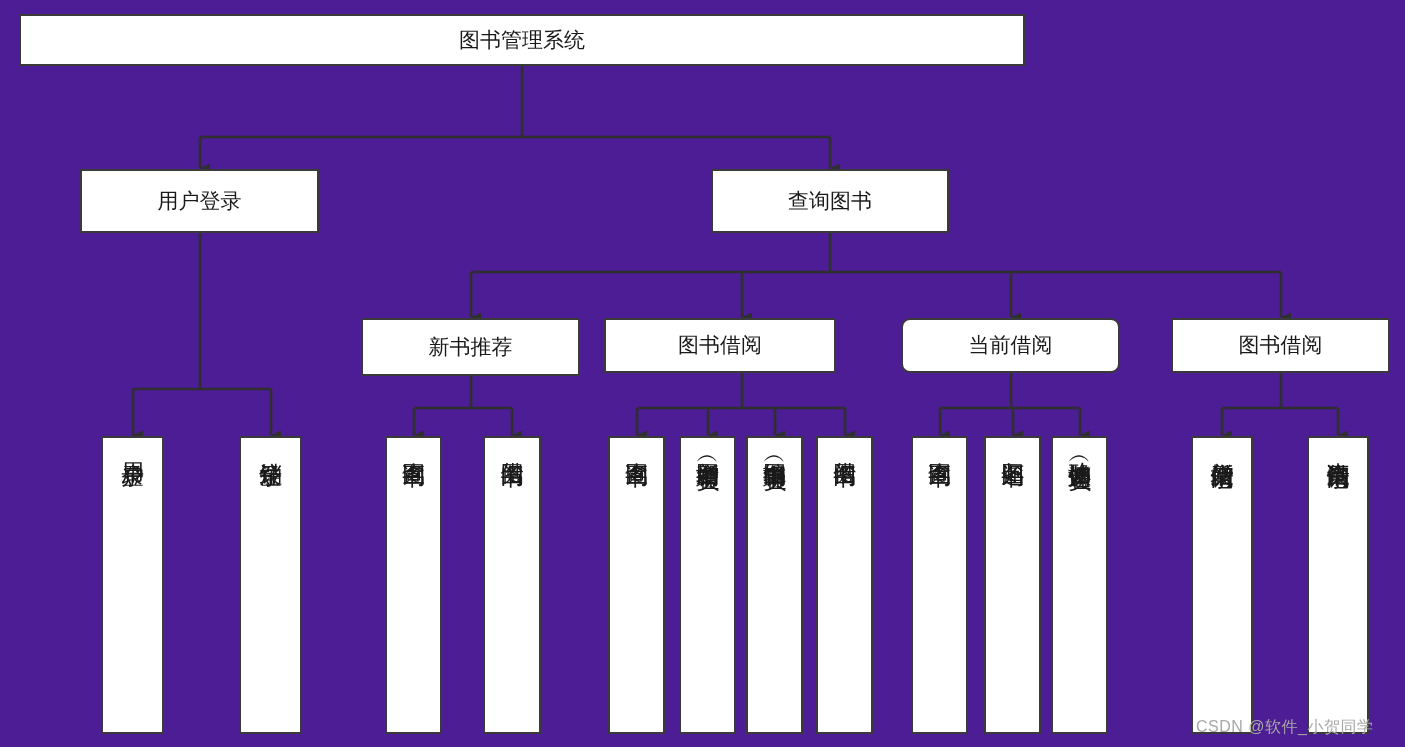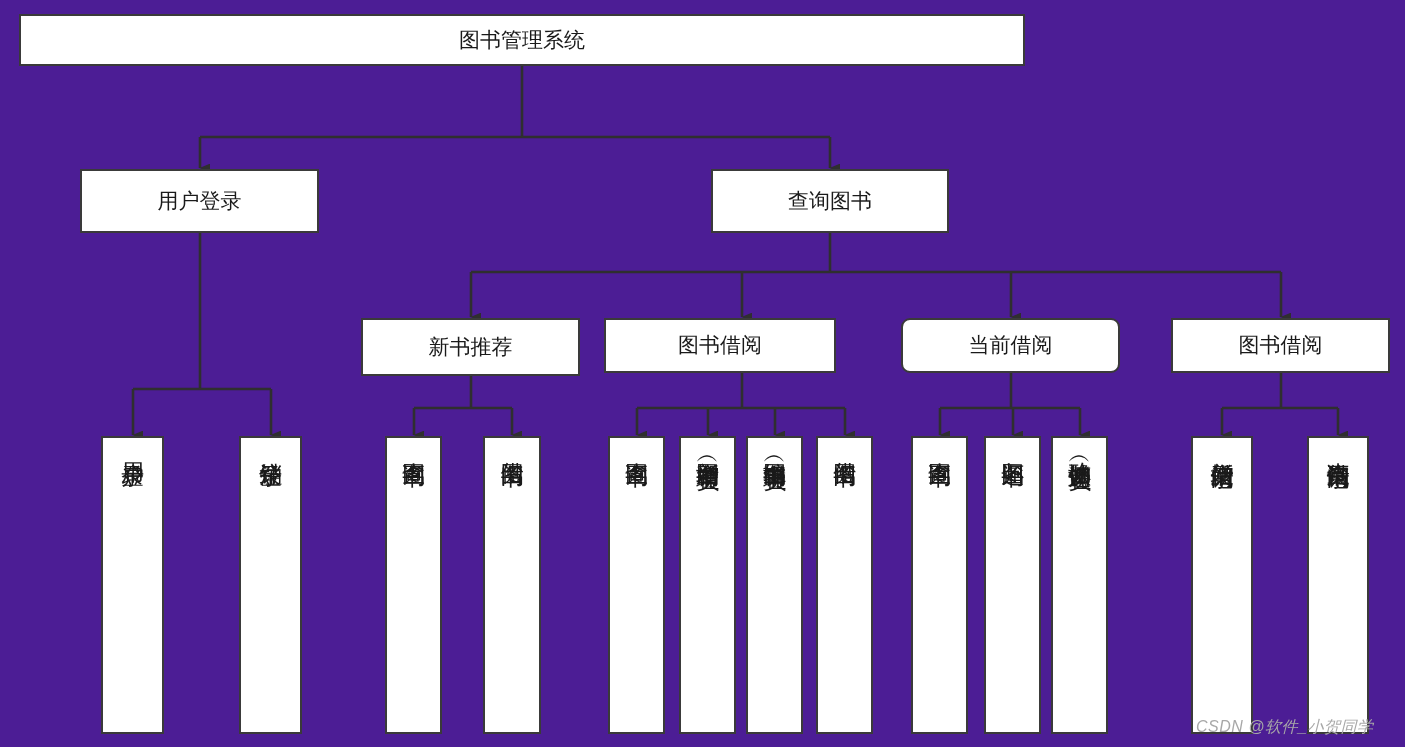--- a/index.html
+++ b/index.html
@@ -172,7 +172,7 @@
         <span class="node-label">查询借阅记录</span>
       </div>
     </div>
-  <div class="watermark" style="left: 1196px; top: 717px; font-style: italic;">CSDN @软件_小贺同学</div>
+  <div class="watermark" style="left: 1196px; top: 717px;">CSDN @软件_小贺同学</div>
 </div>
 
 </body></html>

